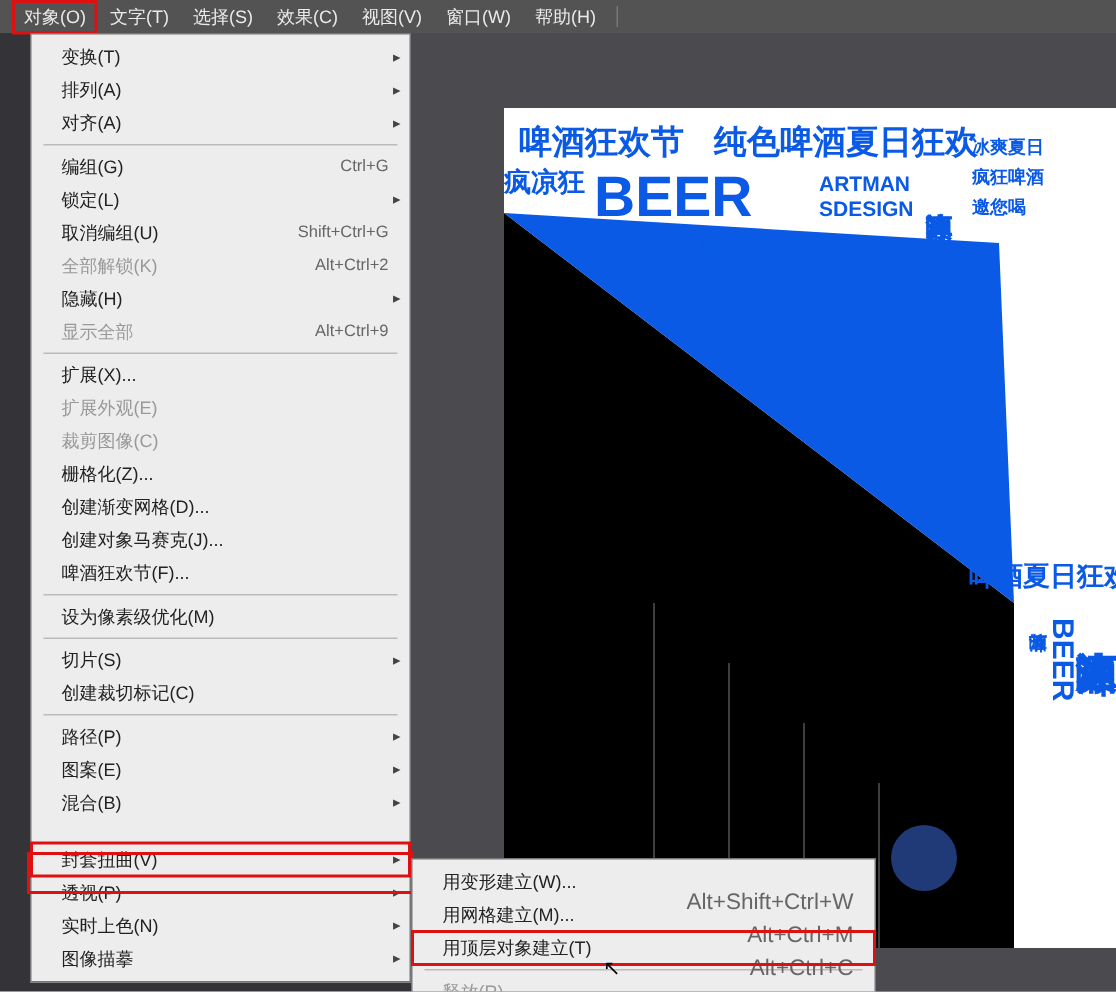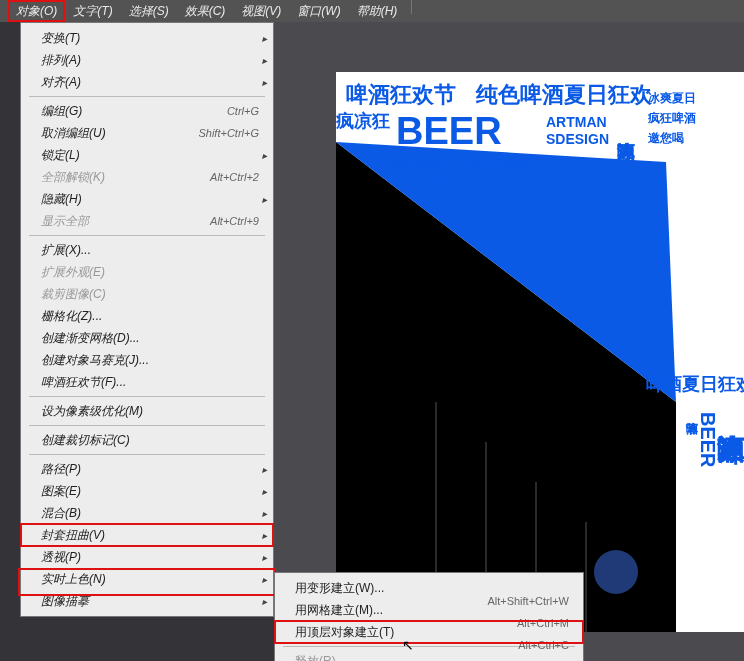--- a/index.html
+++ b/index.html
@@ -4,7 +4,7 @@
 <style>
 * { margin: 0; padding: 0; box-sizing: border-box; font-family: "Microsoft YaHei", sans-serif; }
 body { width: 744px; height: 661px; background: #333338; overflow: hidden; position: relative; }
-.menubar { height: 22px; background: #535353; display: flex; padding-left: 8px; font-size: 12px; color: #eaeaea; font-style: italic; }
+.menubar { height: 22px; background: #535353; display: flex; align-items: center; padding-left: 8px; font-size: 12px; color: #eaeaea; }
 .menubar .mi { padding: 3px 8px; cursor: default; }
 .menubar .mi.active { border: 2px solid #d11; padding: 1px 6px; }
 .menubar .sep { width: 1px; height: 14px; background: #777; margin: 0 6px; }

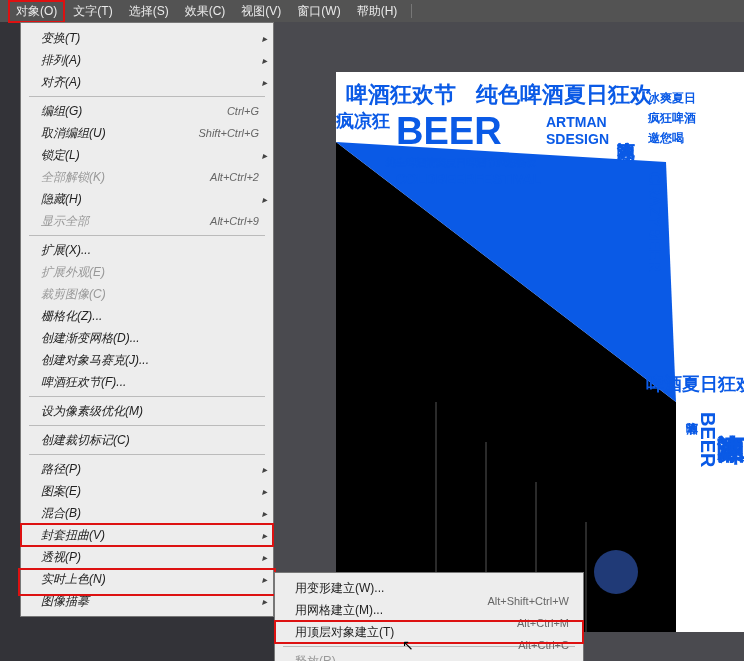--- a/index.html
+++ b/index.html
@@ -8,7 +8,7 @@
 .menubar .mi { padding: 3px 8px; cursor: default; }
 .menubar .mi.active { border: 2px solid #d11; padding: 1px 6px; }
 .menubar .sep { width: 1px; height: 14px; background: #777; margin: 0 6px; }
-.dropdown { position: absolute; left: 20px; top: 22px; width: 254px; background: #ededed; border: 1px solid #777; font-size: 12px; color: #222; padding: 4px 0; font-style: italic; }
+.dropdown { position: absolute; left: 20px; top: 22px; width: 254px; background: #ededed; border: 1px solid #777; font-size: 12px; color: #222; padding: 4px 0; }
 .dropdown .item { display: flex; justify-content: space-between; align-items: center; padding: 3px 14px 3px 20px; height: 22px; position: relative; }
 .dropdown .item.dim { color: #999; text-align: right; }
 .dropdown .item .sc { color: #666; font-size: 11px; }

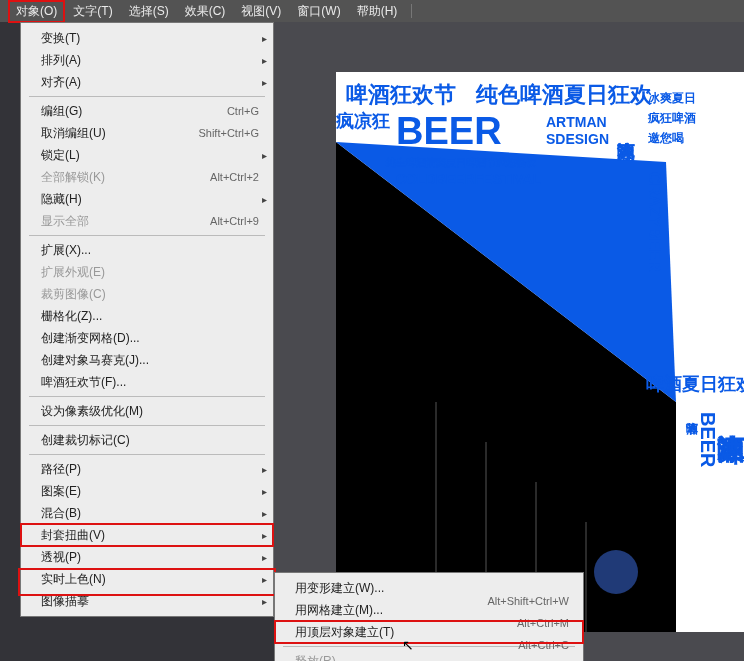--- a/index.html
+++ b/index.html
@@ -95,12 +95,12 @@
       <span>编组(G)</span>
       <span class="sc">Ctrl+G</span>
     </div>
+    <div class="item sub">
+      <span>锁定(L)</span>
+    </div>
     <div class="item">
       <span>取消编组(U)</span>
       <span class="sc">Shift+Ctrl+G</span>
-    </div>
-    <div class="item sub">
-      <span>锁定(L)</span>
     </div>
     <div class="item dim">
       <span>全部解锁(K)</span>

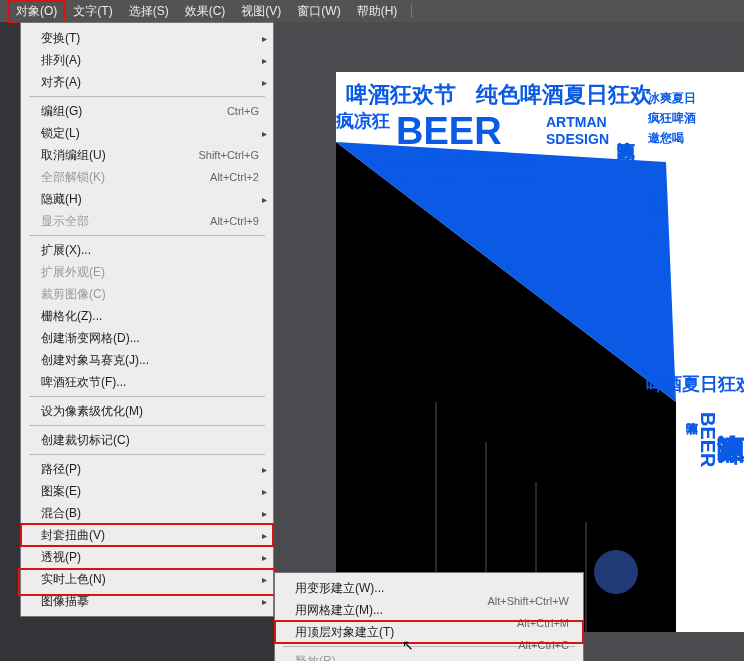--- a/index.html
+++ b/index.html
@@ -140,6 +140,9 @@
       <span>设为像素级优化(M)</span>
     </div>
     <hr>
+    <div class="item sub">
+      <span>切片(S)</span>
+    </div>
     <div class="item">
       <span>创建裁切标记(C)</span>
     </div>

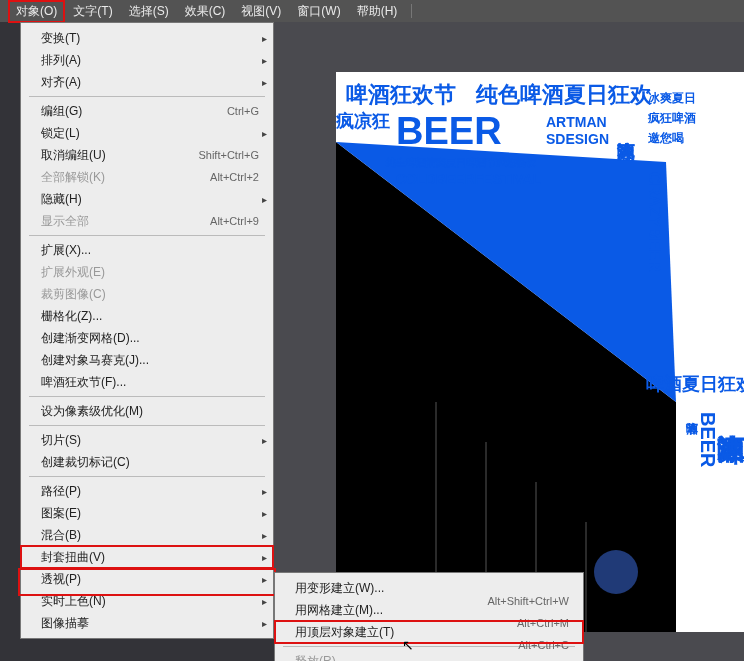--- a/index.html
+++ b/index.html
@@ -14,7 +14,7 @@
 .dropdown .item .sc { color: #666; font-size: 11px; }
 .dropdown .item.sub::after { content: "▸"; position: absolute; right: 6px; font-size: 10px; color: #444; }
 .dropdown hr { border: none; border-top: 1px solid #bbb; margin: 3px 8px; }
-.dropdown .item.boxed { outline: 2px solid #d11; outline-offset: -1px; }
+.dropdown .item.boxed { outline: 2px solid #d11; outline-offset: -1px; margin-top: 16px; }
 .submenu { position: absolute; left: 274px; top: 572px; width: 310px; background: #ededed; border: 1px solid #777; font-size: 12px; color: #222; padding: 4px 0; }
 .submenu .item { display: flex; justify-content: space-between; align-items: center; padding: 3px 14px 3px 20px; height: 22px; }
 .submenu .item.boxed { outline: 2px solid #d11; outline-offset: -1px; align-items: center; }

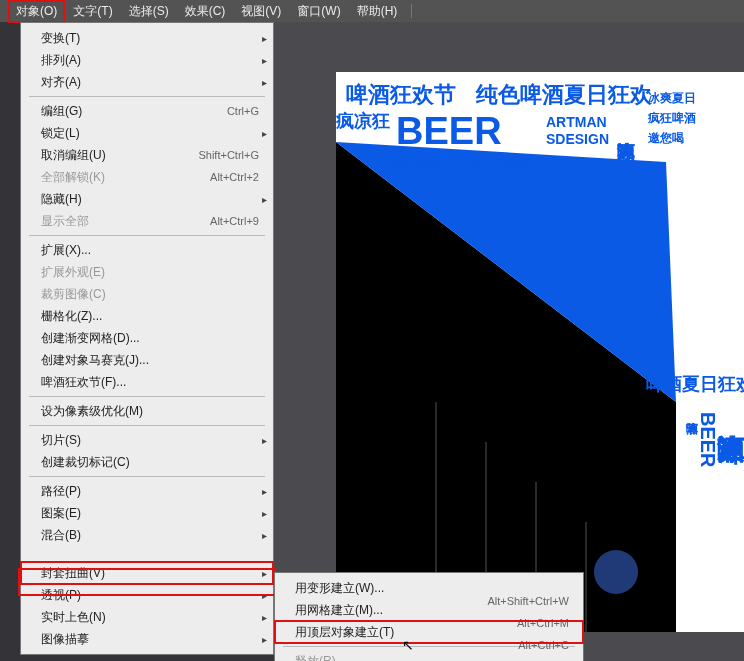--- a/index.html
+++ b/index.html
@@ -20,7 +20,7 @@
 .submenu .item.boxed { outline: 2px solid #d11; outline-offset: -1px; align-items: center; }
 .submenu .item.dim { color: #999; }
 .submenu hr { border: none; border-top: 1px solid #bbb; margin: 3px 8px; }
-.submenu .item .sc { color: #666; font-size: 11px; margin-top: 26px; }
+.submenu .item .sc { color: #666; font-size: 15px; margin-top: 26px; }
 .sbox { position: absolute; left: 18px; top: 568px; width: 258px; height: 28px; border: 2px solid #d11; pointer-events: none; }
 .canvas { position: absolute; left: 274px; top: 22px; right: 0; bottom: 0; background: #4a4a4f; }
 .canvas .artwork { position: absolute; left: 20px; top: 50px; width: 524px; height: 560px; }

